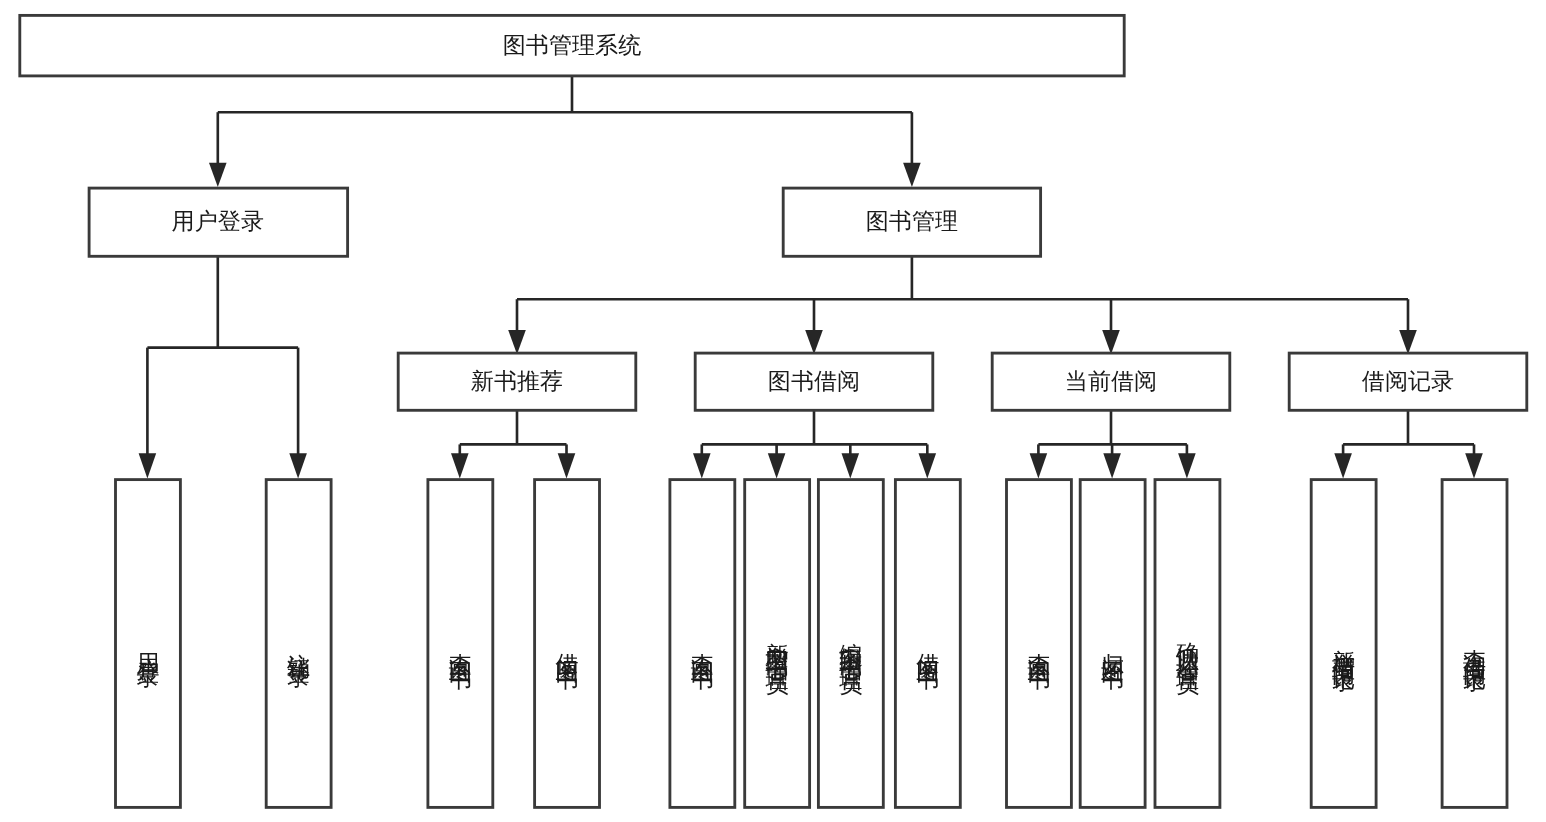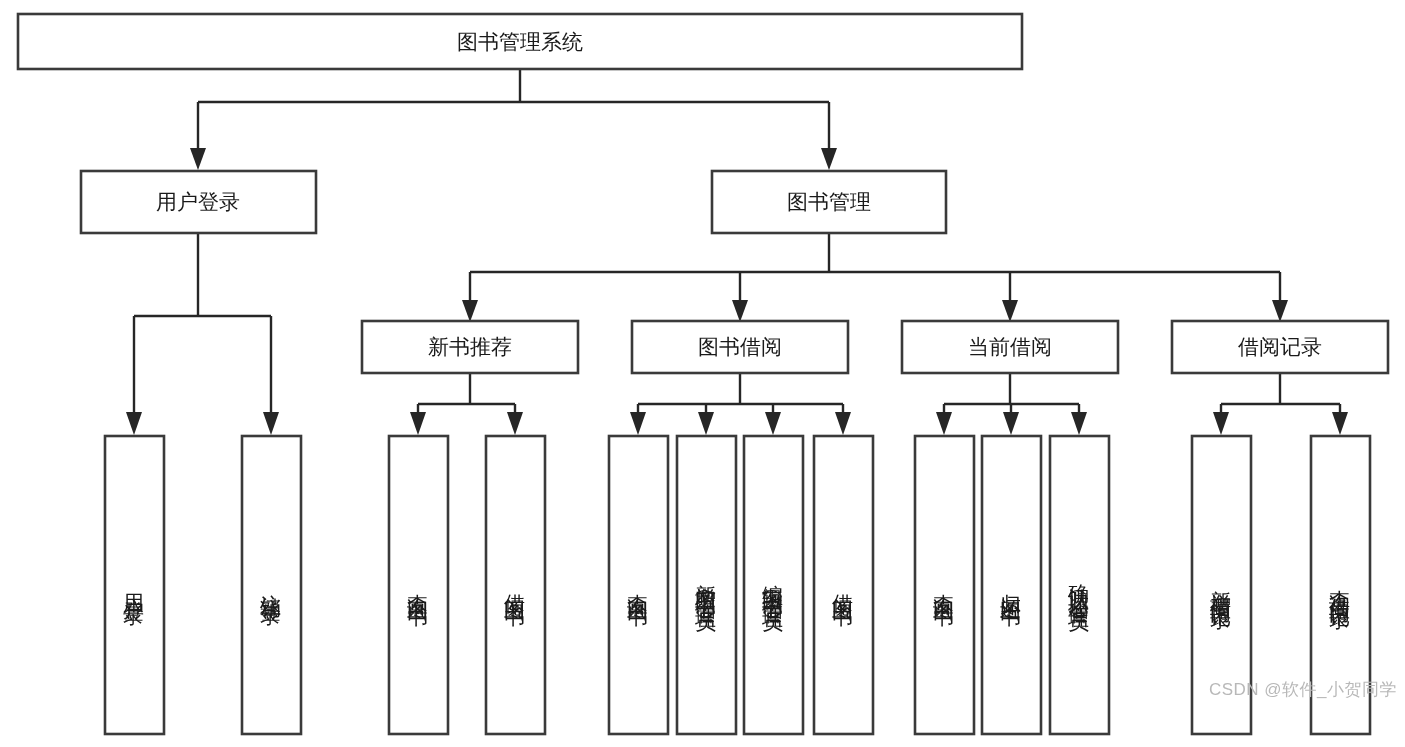--- a/index.html
+++ b/index.html
@@ -229,7 +229,6 @@
 
   </svg>
 
-  <div class="watermark">CSDN @软件_小贺同学</div>
 
 </div>
 

